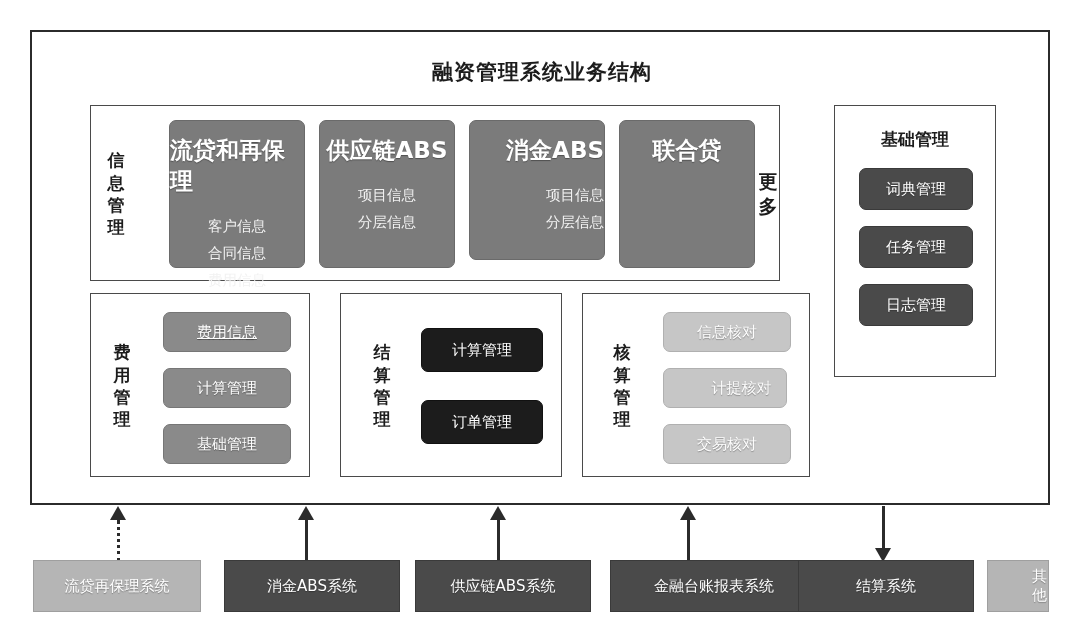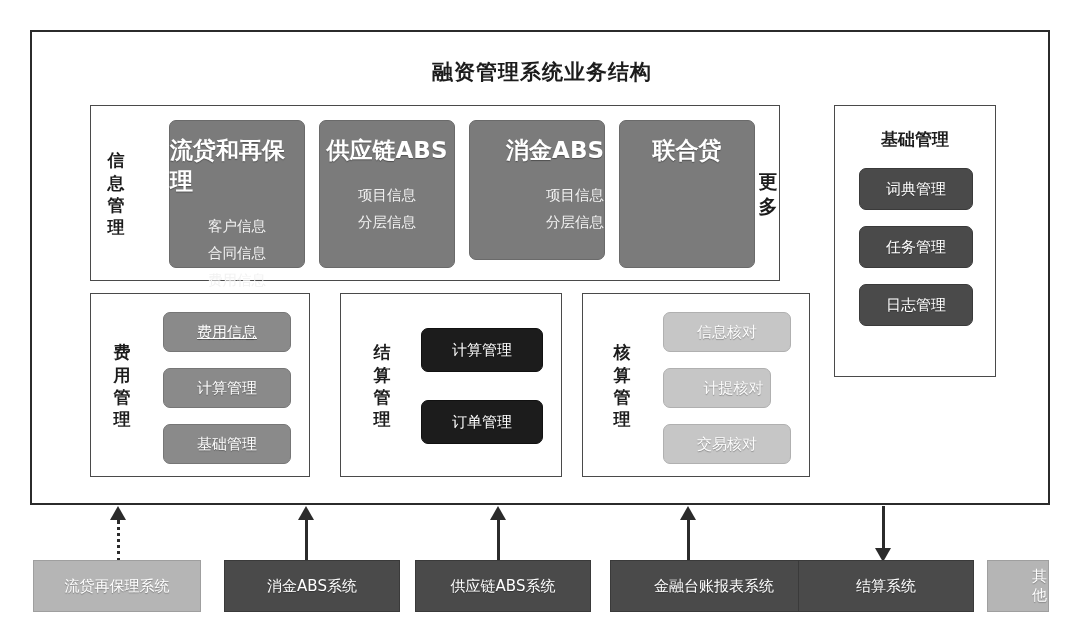--- a/index.html
+++ b/index.html
@@ -244,7 +244,7 @@
       </div>
 
       <div class="abs pill light" style="left:80px; top:18px; width:128px; height:40px;">信息核对</div>
-      <div class="abs pill light" style="left:80px; top:74px; width:108px; height:40px;padding-left:33px;">计提核对</div>
+      <div class="abs pill light" style="left:80px; top:74px; width:124px; height:40px;padding-left:33px;">计提核对</div>
       <div class="abs pill light" style="left:80px; top:130px; width:128px; height:40px;">交易核对</div>
     </div>
 

